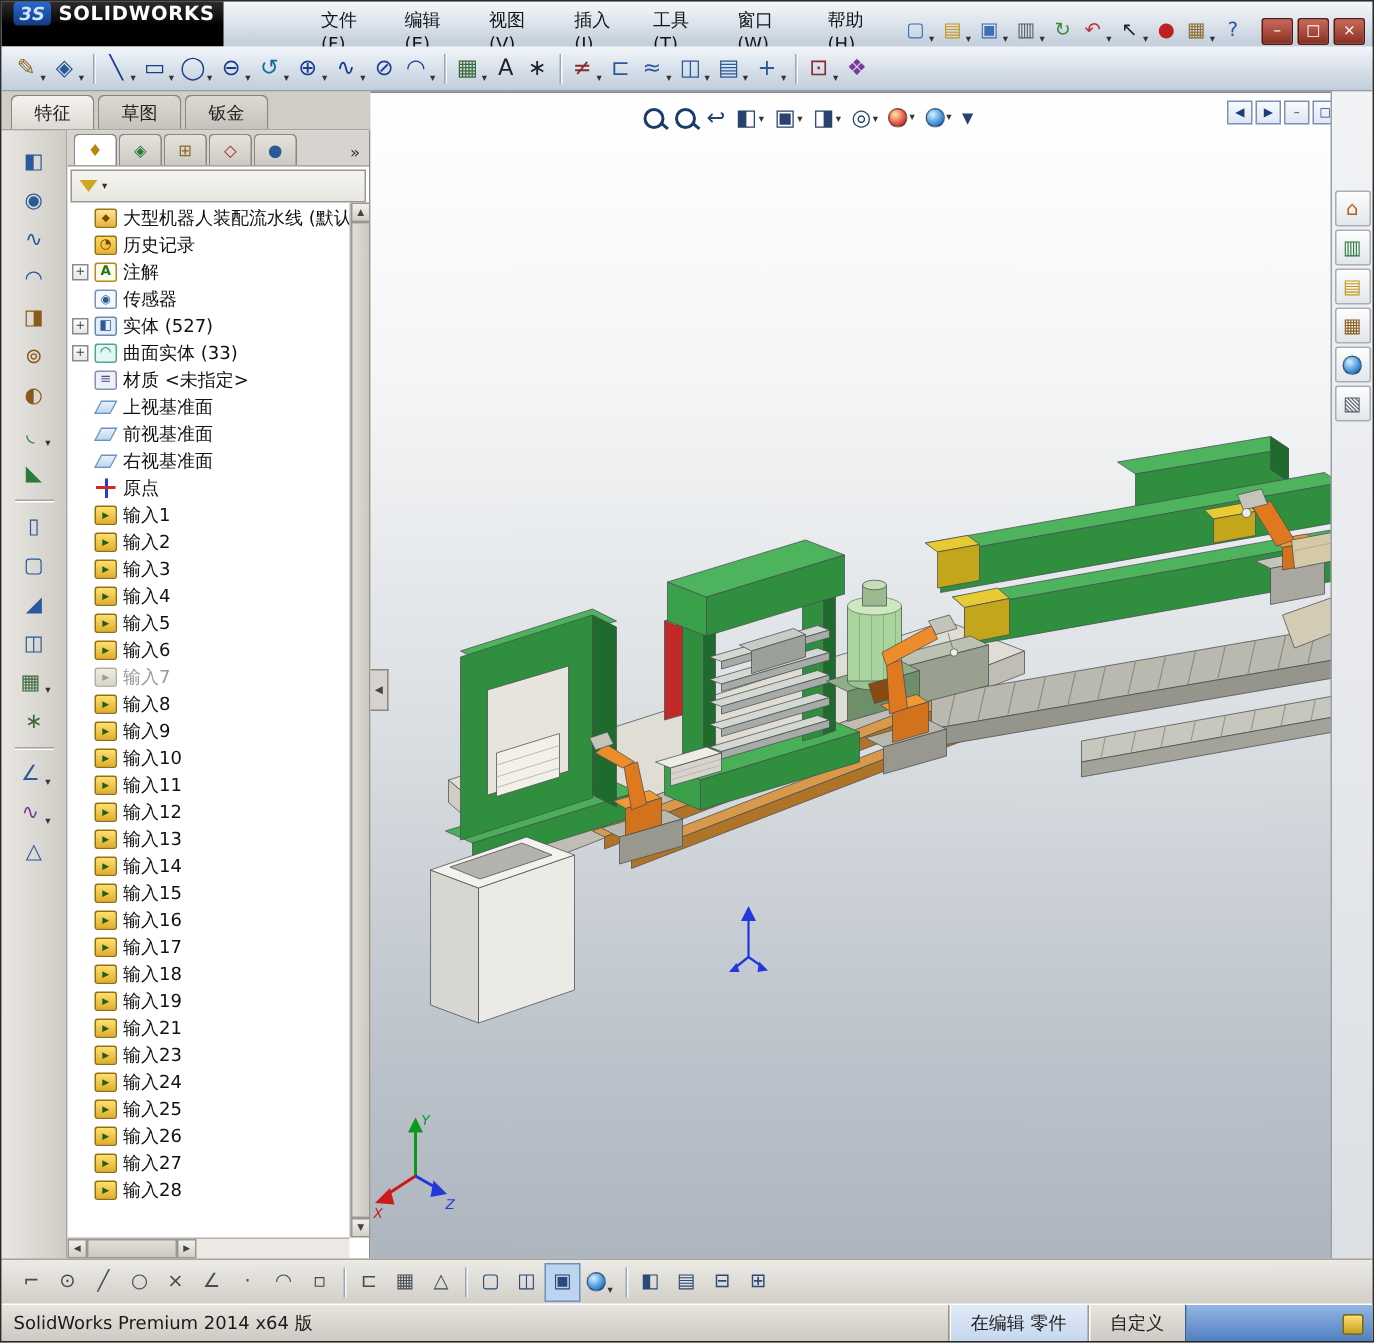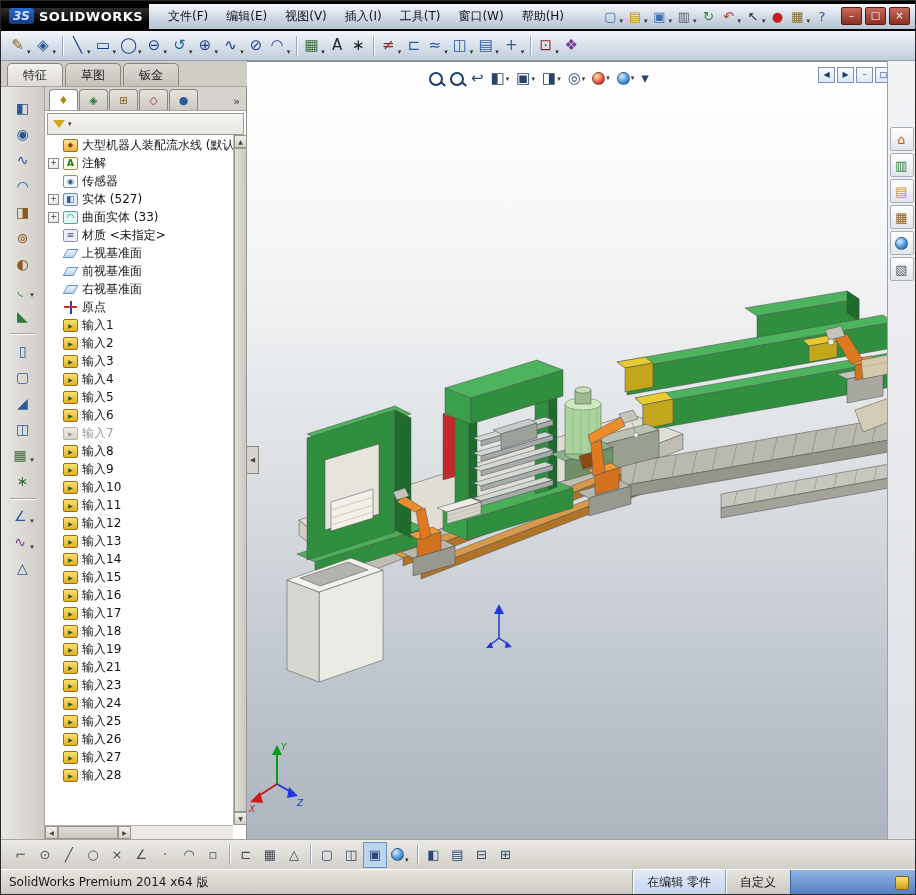--- a/index.html
+++ b/index.html
@@ -7,7 +7,7 @@
        font-family:"DejaVu Sans","Liberation Sans",sans-serif;font-size:12px;color:#111;
        border:1px solid #2a2a2a;box-sizing:border-box;}
   
-  .titlebar{position:absolute;top:0;left:0;width:100%;height:30px;display:flex;align-items:center;background:#000;}
+  .titlebar{position:absolute;top:0;left:0;width:100%;height:30px;display:flex;align-items:flex-start;background:#000;}
   .logo{width:140px;display:flex;align-items:center;gap:5px;padding-left:8px;background:linear-gradient(#2d2d2d,#000);}
   .logo-mark{font-weight:bold;font-style:italic;color:#cfe2ff;background:linear-gradient(#2a6ad0,#123a80);padding:1px 4px;border-radius:3px;font-size:12px;}
   .logo-text{color:#fff;font-weight:bold;font-size:13px;letter-spacing:0.5px;}

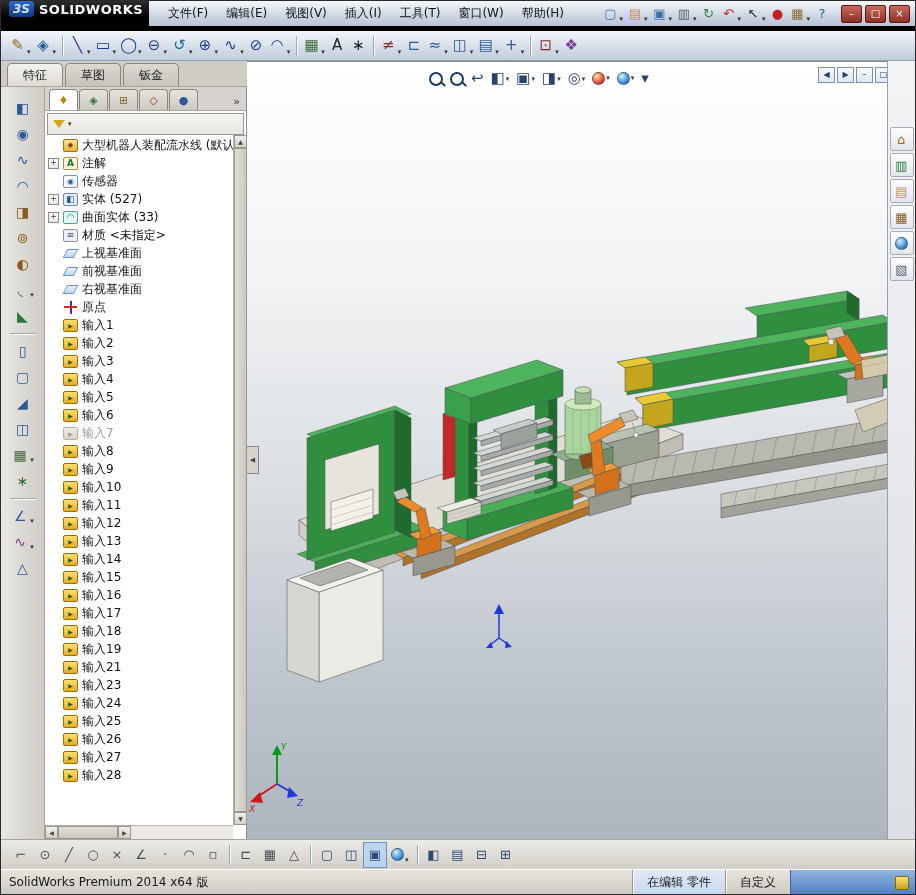--- a/index.html
+++ b/index.html
@@ -11,7 +11,7 @@
   .logo{width:140px;display:flex;align-items:center;gap:5px;padding-left:8px;background:linear-gradient(#2d2d2d,#000);}
   .logo-mark{font-weight:bold;font-style:italic;color:#cfe2ff;background:linear-gradient(#2a6ad0,#123a80);padding:1px 4px;border-radius:3px;font-size:12px;}
   .logo-text{color:#fff;font-weight:bold;font-size:13px;letter-spacing:0.5px;}
-  .menu-strip{flex:1;display:flex;align-items:center;background:linear-gradient(#f5f8fb,#ccd6e2 60%,#b9c5d4);}
+  .menu-strip{flex:1;display:flex;align-items:center;background:linear-gradient(#f5f8fb,#ccd6e2 60%,#b9c5d4);padding-left:46px;}
   .menubar{display:flex;align-items:center;padding-left:10px;}
   .menu-item{padding:4px 9px;color:#101318;cursor:default;}
   .tbtools{display:flex;align-items:center;margin-left:auto;padding-right:6px;}

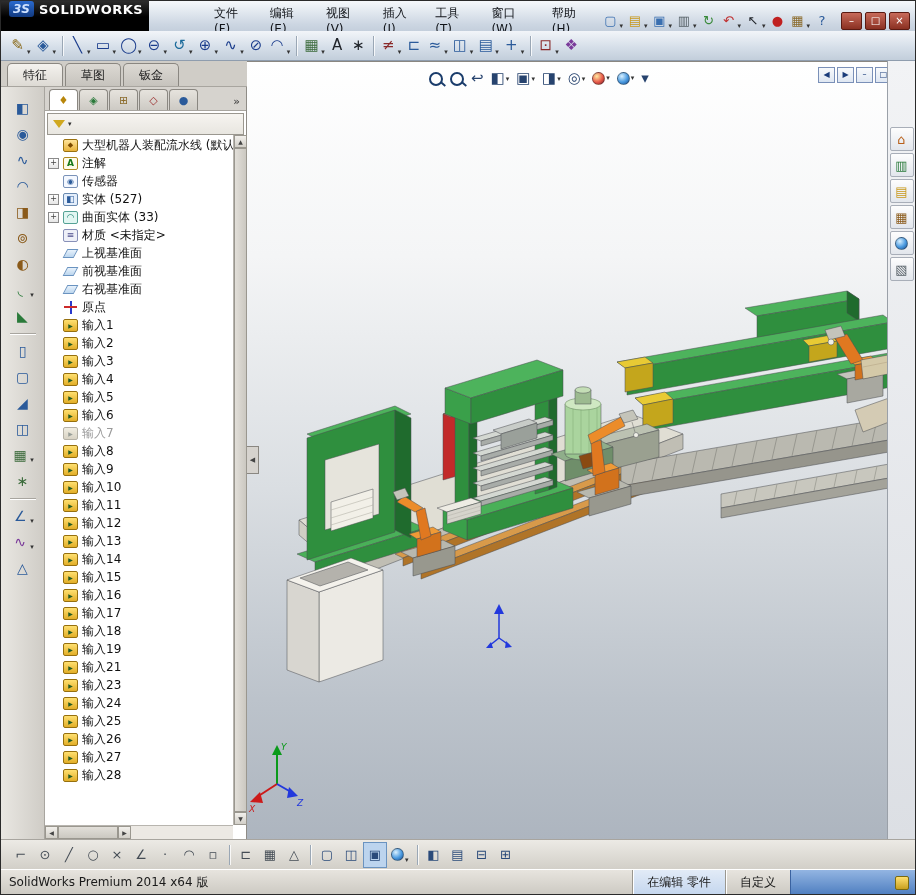--- a/index.html
+++ b/index.html
@@ -410,6 +410,11 @@
           <span class="tlabel">大型机器人装配流水线 (默认</span>
         </div>
         <div class="trow">
+          <span class="texp blank"></span>
+          <span class="tic" data-icon="history"></span>
+          <span class="tlabel">历史记录</span>
+        </div>
+        <div class="trow">
           <span class="texp">+</span>
           <span class="tic" data-icon="annotations"></span>
           <span class="tlabel">注解</span>

